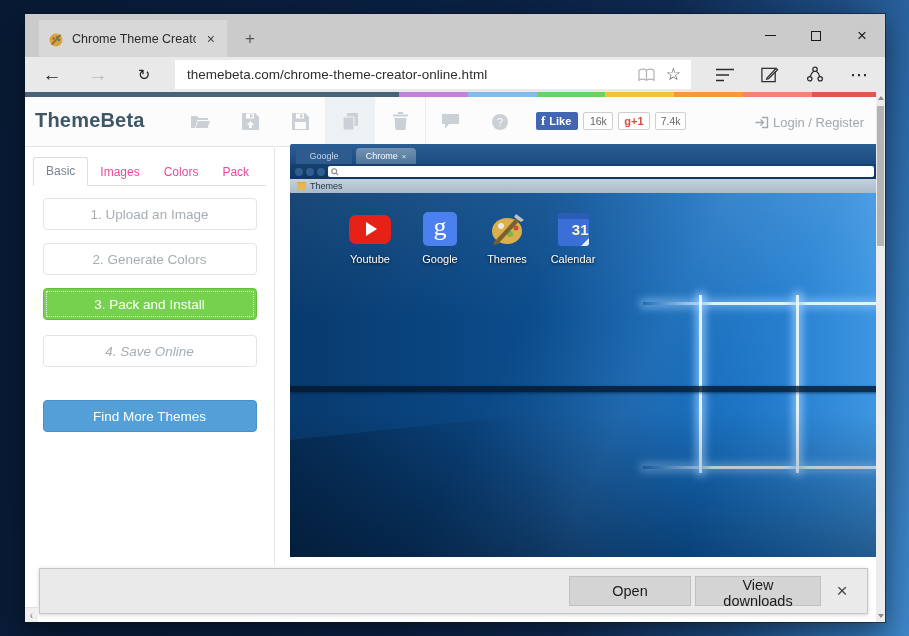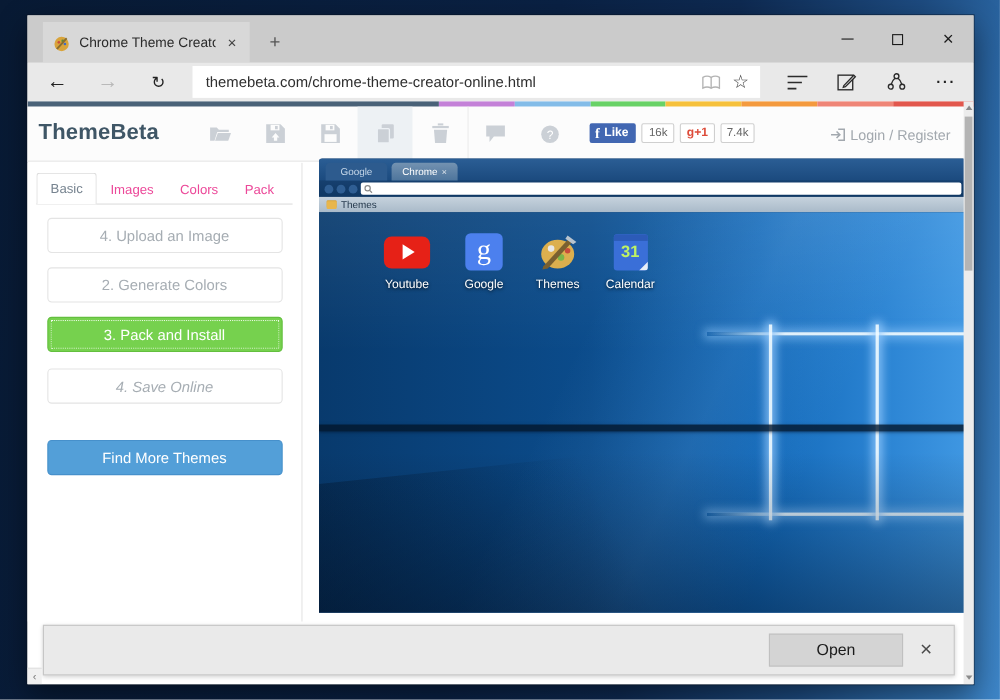--- a/index.html
+++ b/index.html
@@ -282,7 +282,7 @@
         <span class="stab">Colors</span>
         <span class="stab">Pack</span>
       </div>
-      <button class="sbtn">4. Upload an Image</button>
+      <button class="sbtn">1. Upload an Image</button>
       <button class="sbtn b2">2. Generate Colors</button>
       <button class="sbtn b3 success" style="background: rgb(118, 209, 78);">3. Pack and Install</button>
       <button class="sbtn b4">4. Save Online</button>

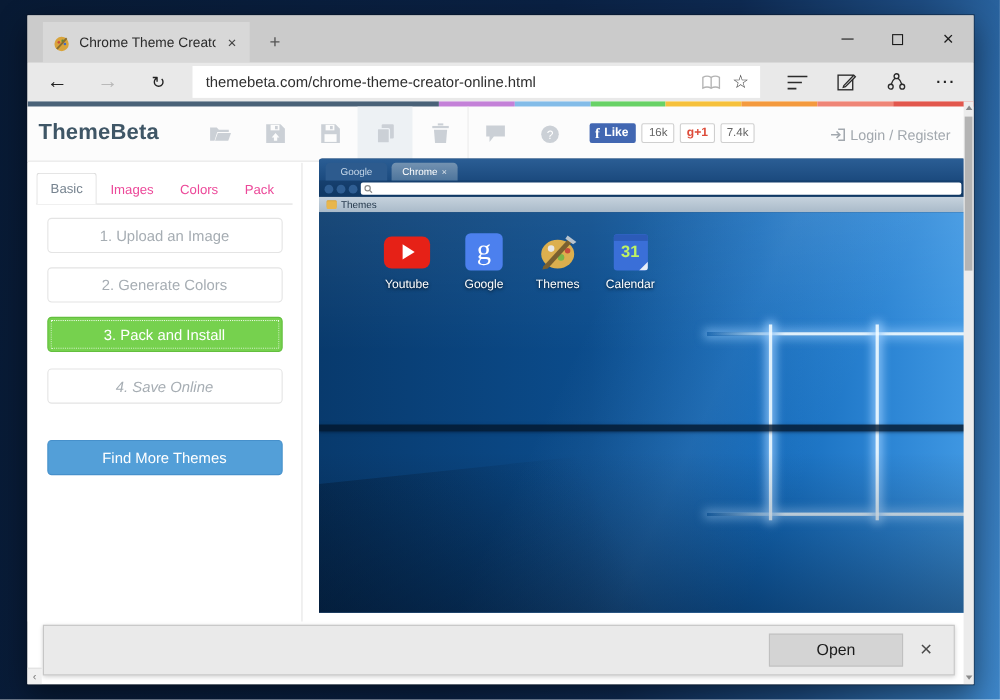--- a/index.html
+++ b/index.html
@@ -99,7 +99,7 @@
   .art-gg{width:34px;height:34px;background:#4c80ee;border-radius:5px;display:flex;align-items:center;justify-content:center;
     font-family:"Liberation Serif","DejaVu Serif",serif;font-size:26px;color:#fff;padding-bottom:4px;}
   .art-cal{position:relative;width:31px;height:33px;background:#3a6fd8;border-radius:3px;overflow:hidden;
-    display:flex;align-items:center;justify-content:center;font-size:15px;font-weight:bold;color:#bef264;}
+    display:flex;align-items:center;justify-content:flex-end;font-size:15px;font-weight:bold;color:#fef9c3;}
   .art-cal::before{content:"";position:absolute;top:0;left:0;right:0;height:6px;background:#2c5bb8;}
   .art-cal::after{content:"";position:absolute;right:0;bottom:0;border-left:8px solid transparent;border-bottom:8px solid #e8eef8;}
   

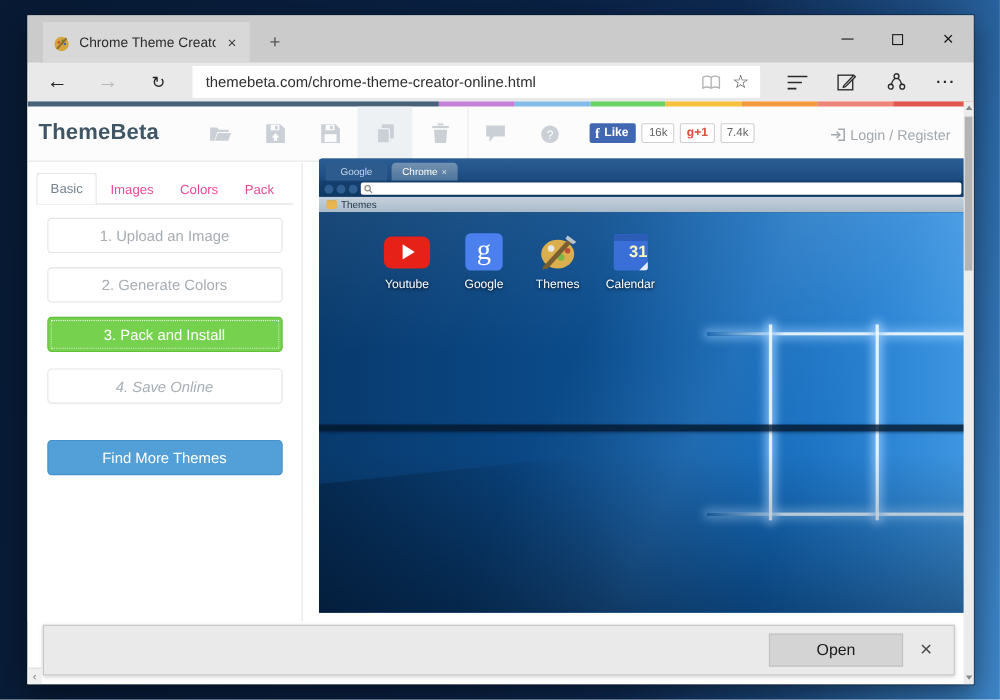--- a/index.html
+++ b/index.html
@@ -368,6 +368,7 @@
     <div class="dlbar">
       <div class="dlbtns">
         <button class="dlbtn open">Open</button>
+        <button class="dlbtn view">View downloads</button>
         <button class="dl-close">×</button>
       </div>
     </div>

